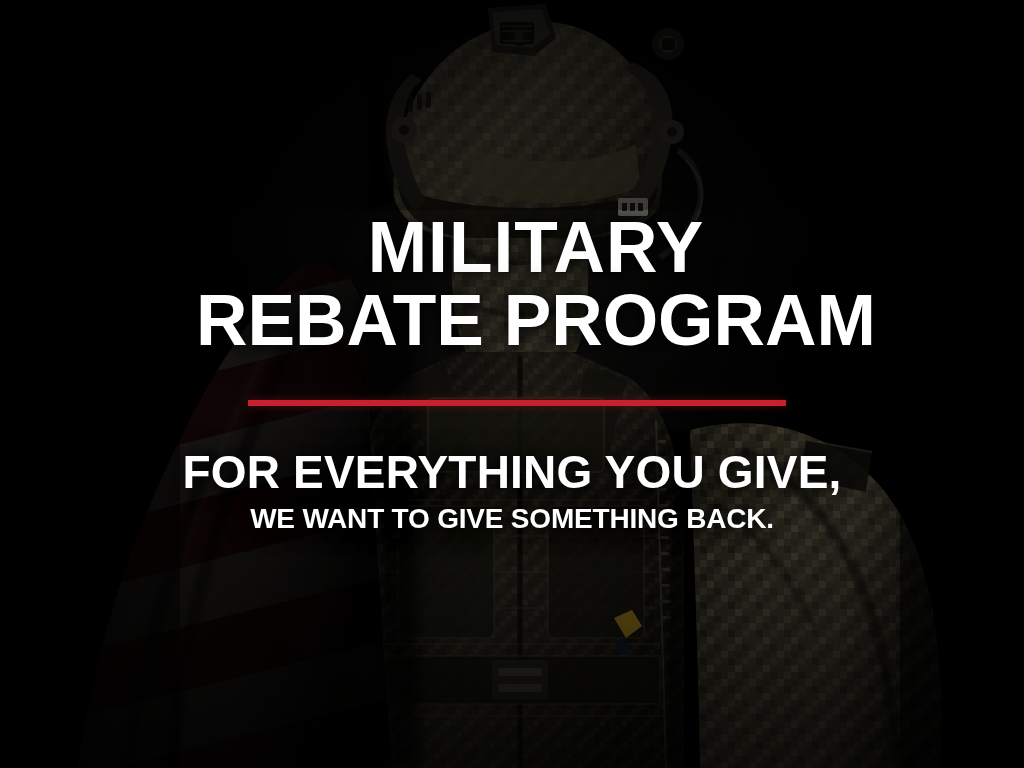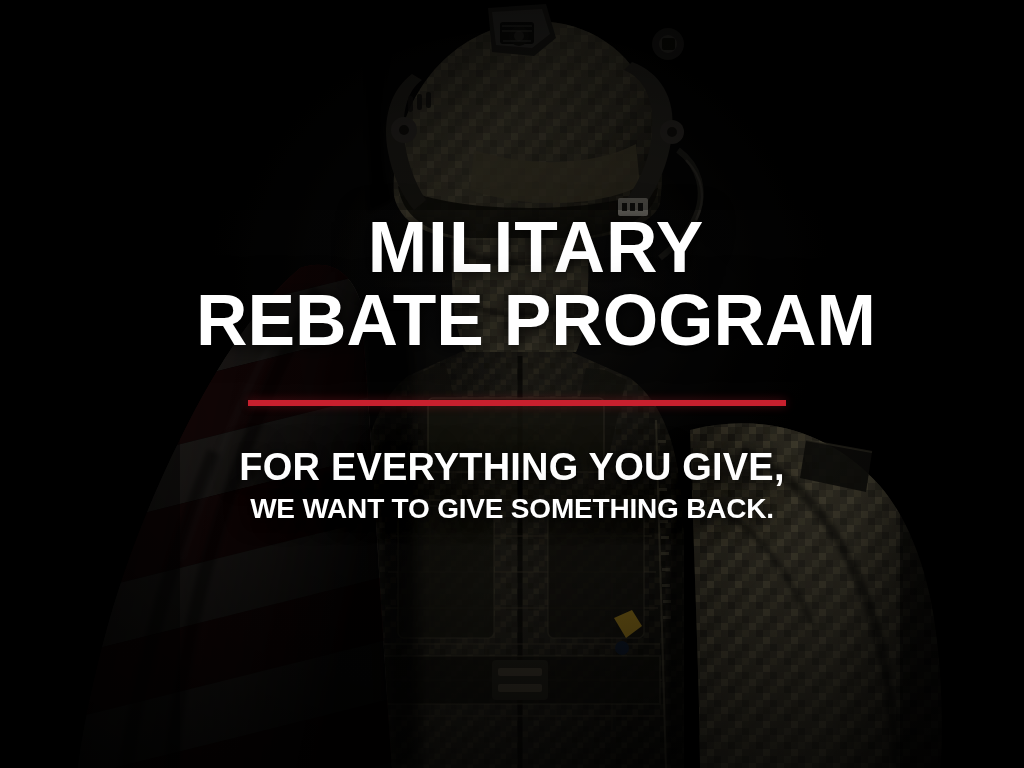--- a/index.html
+++ b/index.html
@@ -123,7 +123,7 @@
     color: #ffffff;
     font-family: "Liberation Sans", sans-serif;
     font-weight: bold;
-    font-size: 38px;
+    font-size: 46px;
     line-height: 1.27;
     letter-spacing: 0.2px;
     margin: 0;

